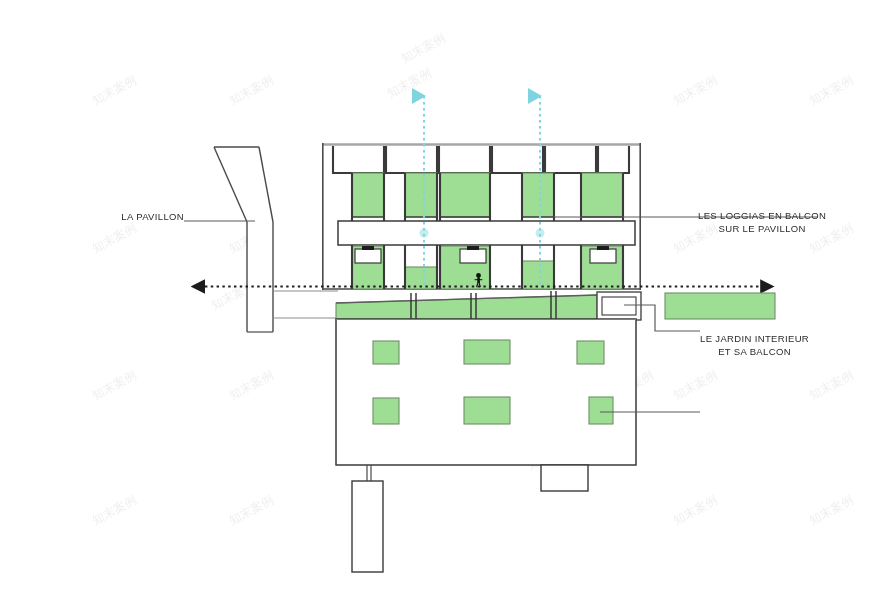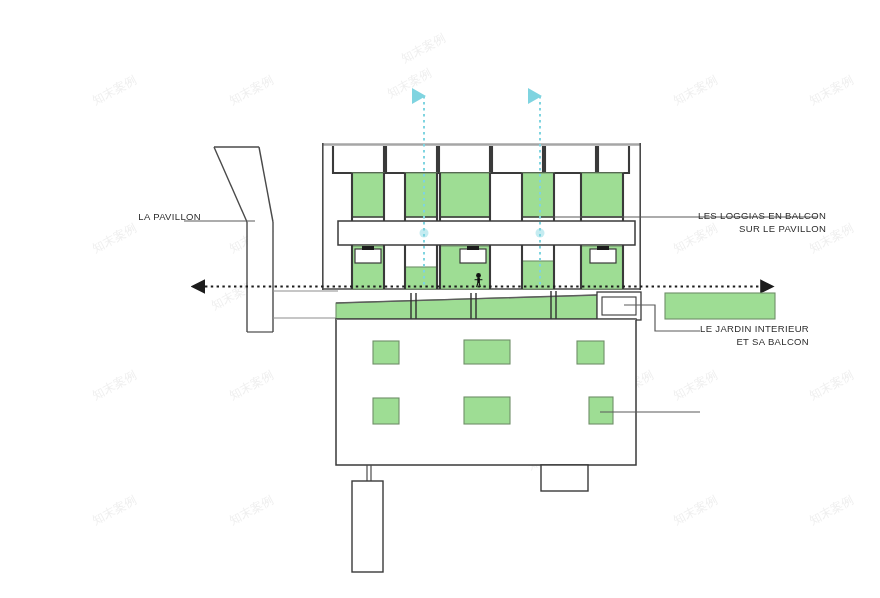--- a/index.html
+++ b/index.html
@@ -244,7 +244,7 @@
     </g>
   </svg>
 
-  <div class="anno left" style="left:0px;top:211px;width:184px;padding-left:17px;">
+  <div class="anno left" style="left:0px;top:211px;width:184px;">
     <div>LA PAVILLON</div>
   </div>
 

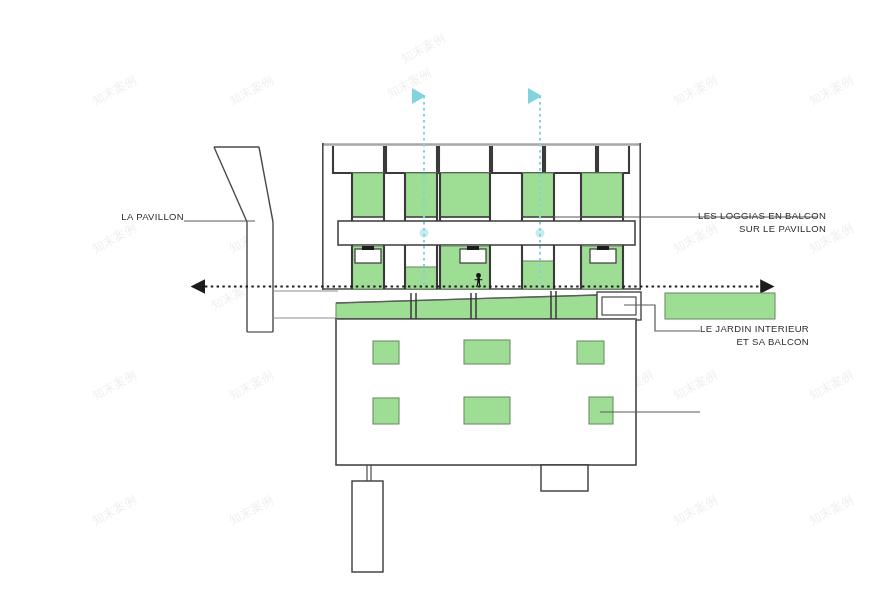--- a/index.html
+++ b/index.html
@@ -21,7 +21,7 @@
     line-height:12.5px;
     white-space:nowrap;
   }
-  .anno.right{text-align:right;}
+  .anno.right{text-align:center;}
   .anno.left{text-align:right;}
 </style>
 </head>

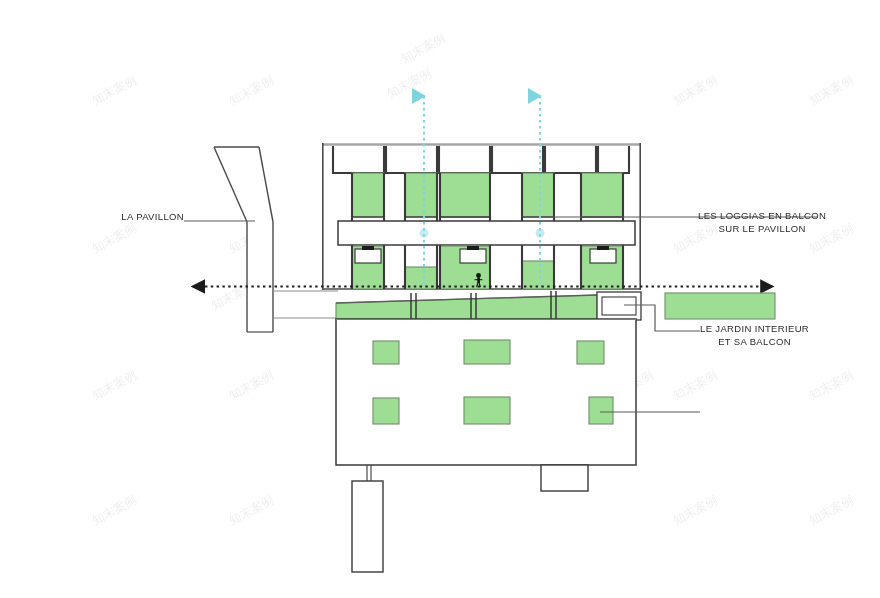--- a/index.html
+++ b/index.html
@@ -253,7 +253,7 @@
     <div>SUR LE PAVILLON</div>
   </div>
 
-  <div class="anno right" style="left:700px;top:323px;">
+  <div class="anno right" style="left:700px;top:333px;">
     <div>LE JARDIN INTERIEUR</div>
     <div>ET SA BALCON</div>
   </div>

